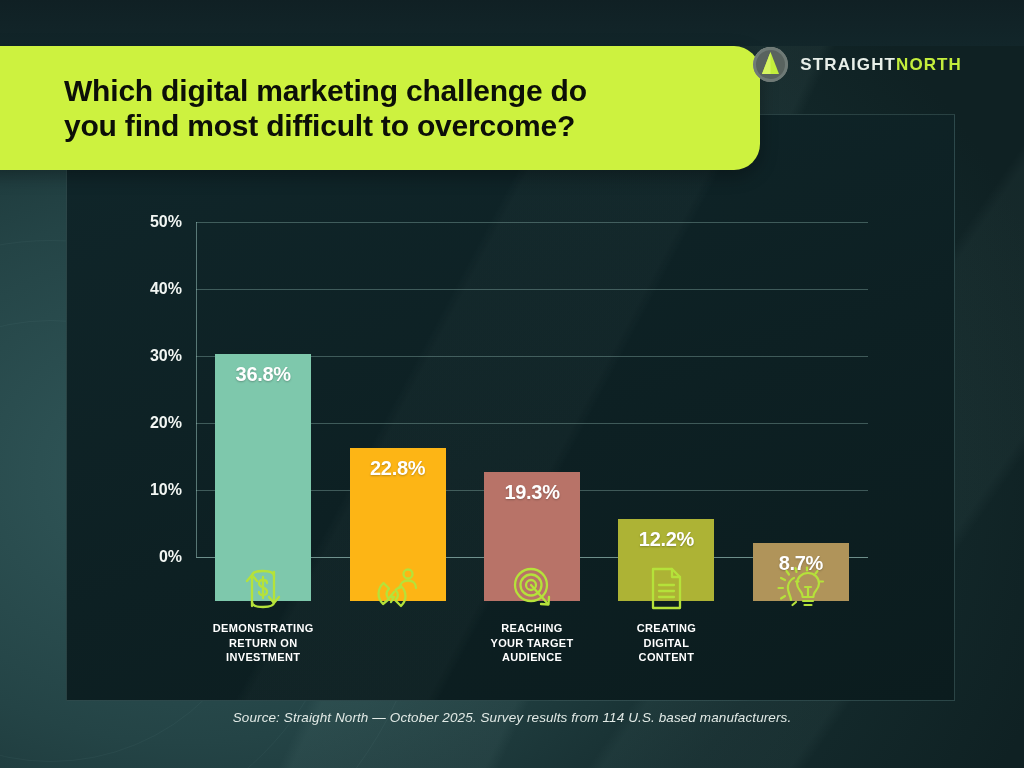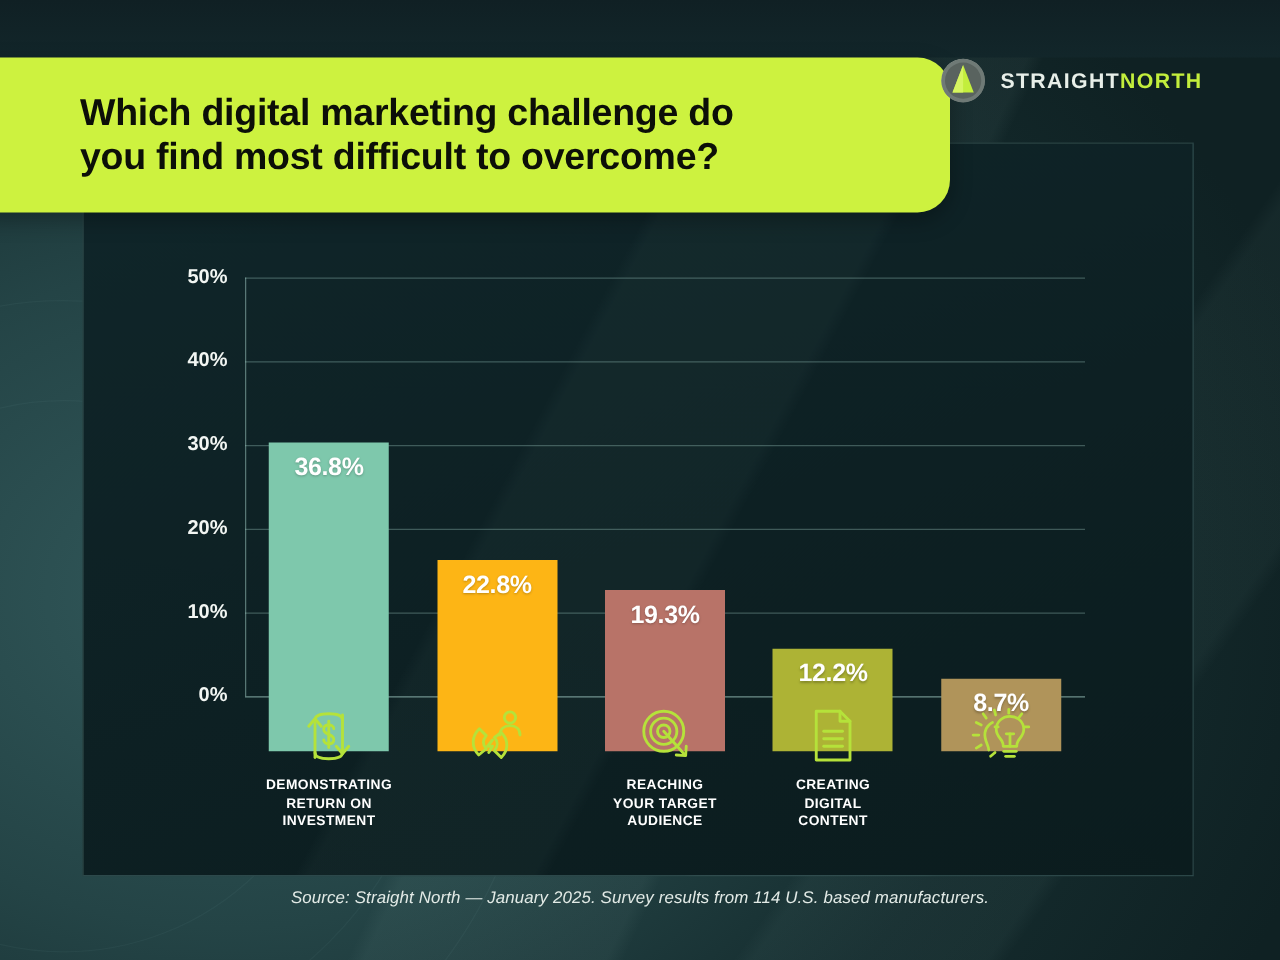--- a/index.html
+++ b/index.html
@@ -372,7 +372,7 @@
       </div>
   </div>
 
-  <div class="source">Source: Straight North — January 2025. Survey results from 114 U.S. based manufacturers.</div>
+  <div class="source">Source: Straight North — October 2025. Survey results from 114 U.S. based manufacturers.</div>
 
 </div>
 

